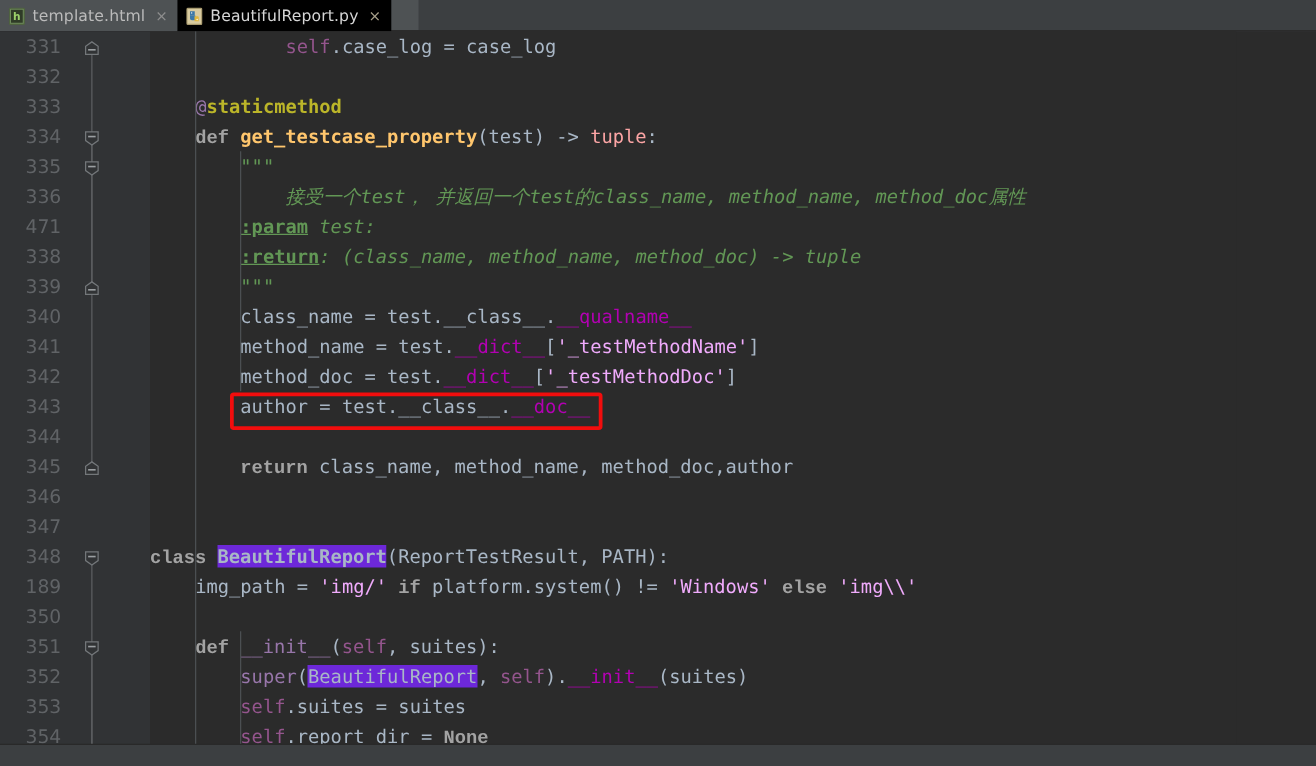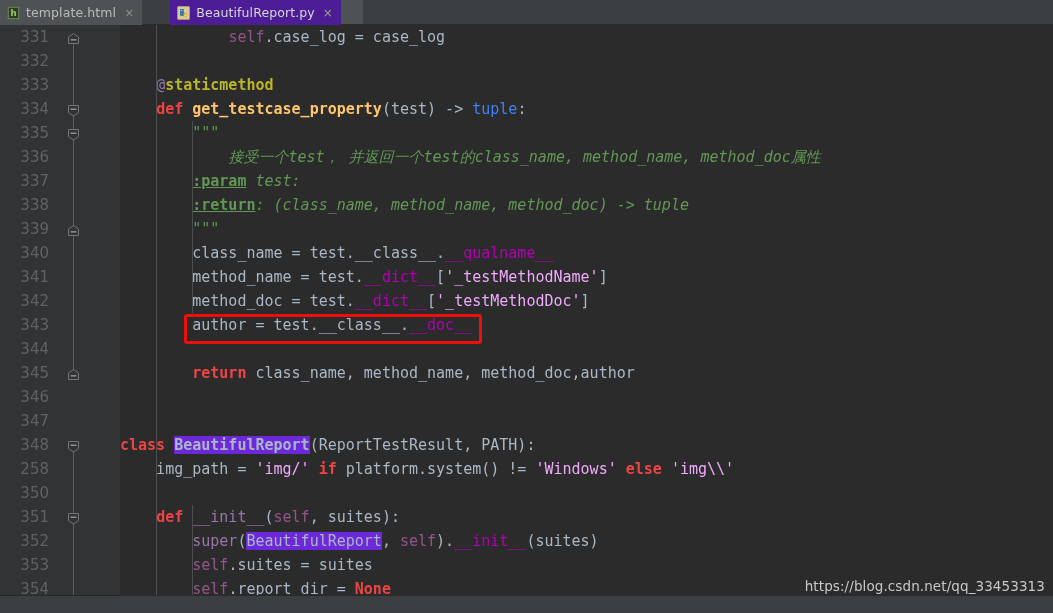--- a/index.html
+++ b/index.html
@@ -44,7 +44,7 @@
     white-space: nowrap;
   }
   .tab.inactive { background: #4e5254; }
-  .tab.active   { background: #4c1d95; color: #d6d6d6; margin-left: 28px; }
+  .tab.active   { background: #000000; color: #d6d6d6; }
   .tab-filler { flex: 0 0 auto; width: 22px; background: #4e5254; }
   .tab-rest { flex: 1 1 auto; background: #3c3f41; }
 

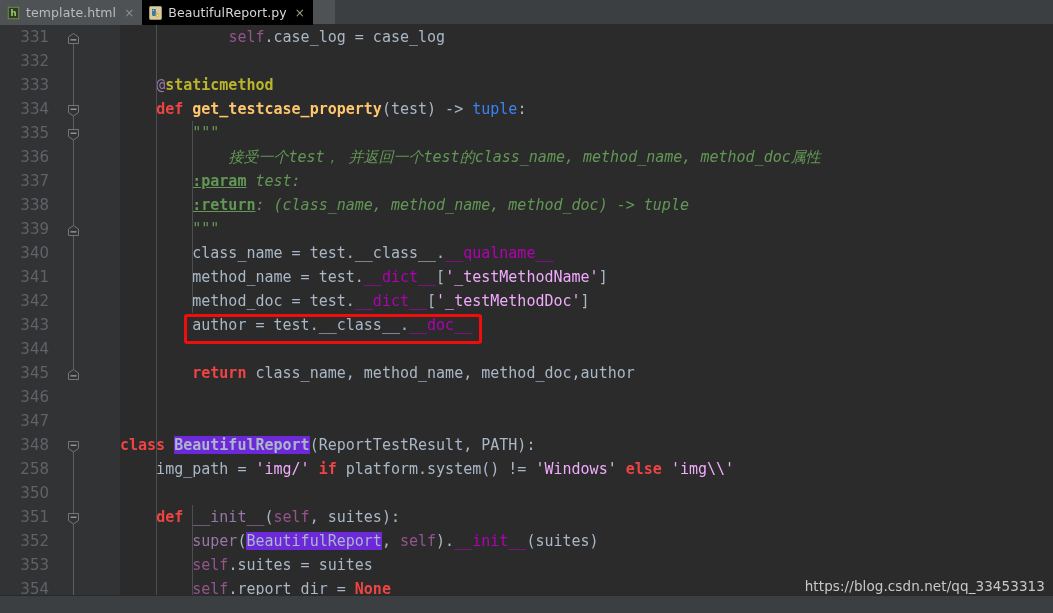--- a/index.html
+++ b/index.html
@@ -141,7 +141,7 @@
 
   
   .t-plain   { color: #a9b7c6; }
-  .t-kw      { color: #ef4444; font-weight: bold; }
+  .t-kw      { color: #a3a3a3; font-weight: bold; font-family: Liberation Mono, monospace; }
   .t-dec     { color: #9876aa; }
   .t-decname { color: #bbb529; font-weight: bold; }
   .t-fn      { color: #ffc66d; font-weight: bold; }

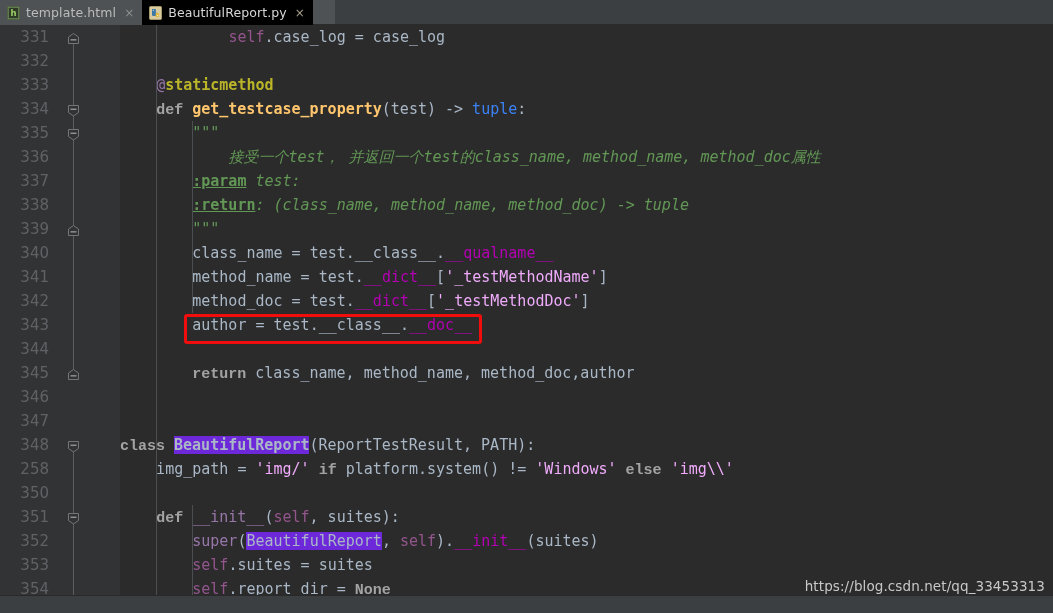--- a/index.html
+++ b/index.html
@@ -151,7 +151,7 @@
   .t-strc    { color: #f0abfc; }
   .t-doc     { color: #629755; font-style: italic; }
   .t-docmk   { color: #629755; font-weight: bold; text-decoration: underline; text-align: center; }
-  .t-type    { color: #3b82f6; }
+  .t-type    { color: #fca5a5; }
   .t-cls     { color: #a9b7c6; font-weight: bold; }
   .hl-ident  { background: #6d28d9; }
 

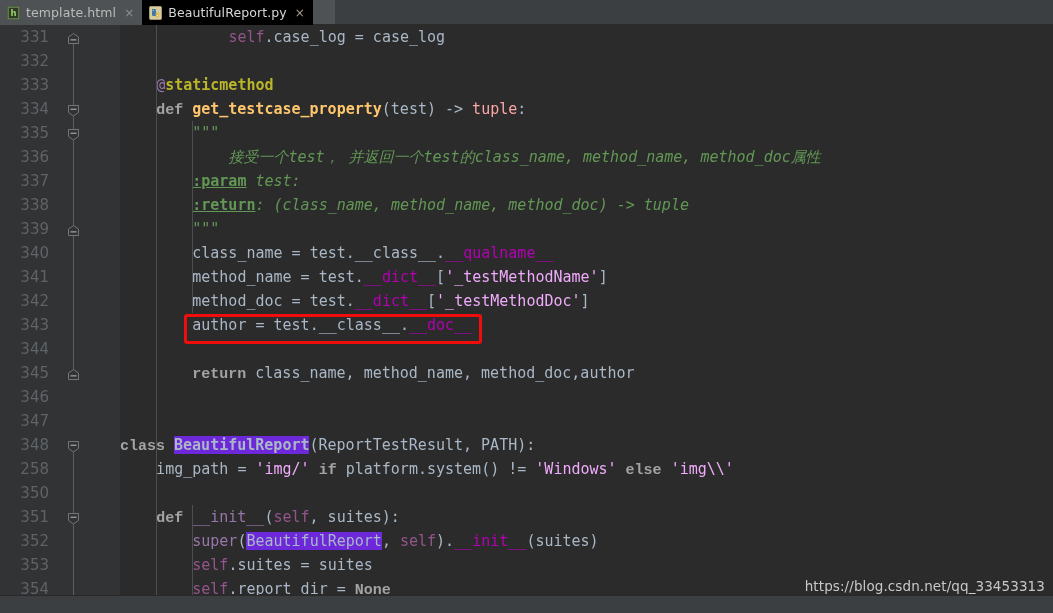--- a/index.html
+++ b/index.html
@@ -241,7 +241,7 @@
         <div class="lnum">334</div>
         <div class="lnum">335</div>
         <div class="lnum">336</div>
-        <div class="lnum">337</div>
+        <div class="lnum">471</div>
         <div class="lnum">338</div>
         <div class="lnum">339</div>
         <div class="lnum">340</div>

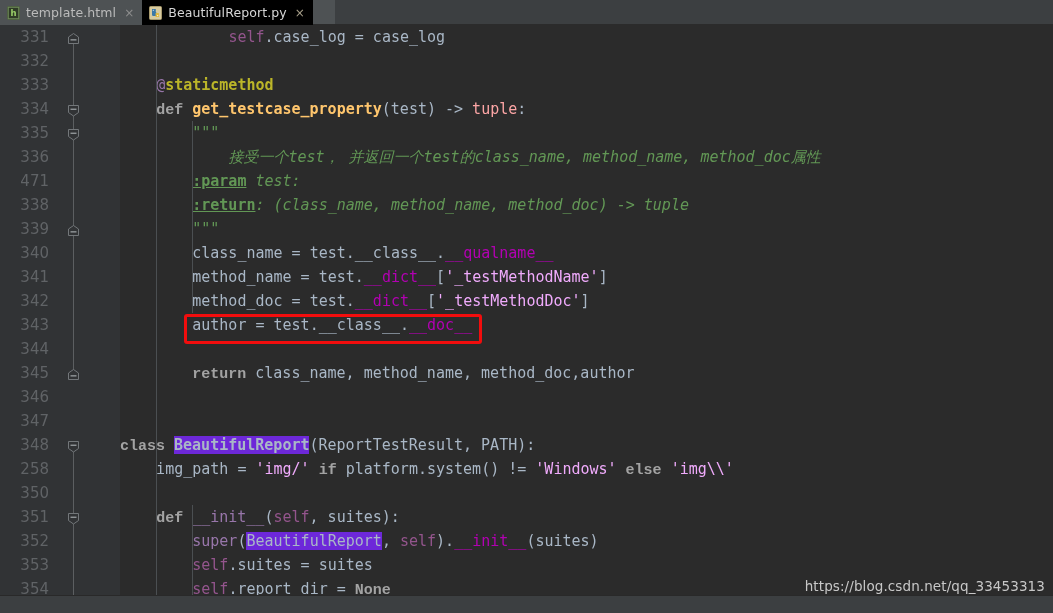--- a/index.html
+++ b/index.html
@@ -253,7 +253,7 @@
         <div class="lnum">346</div>
         <div class="lnum">347</div>
         <div class="lnum">348</div>
-        <div class="lnum">258</div>
+        <div class="lnum">189</div>
         <div class="lnum">350</div>
         <div class="lnum">351</div>
         <div class="lnum">352</div>

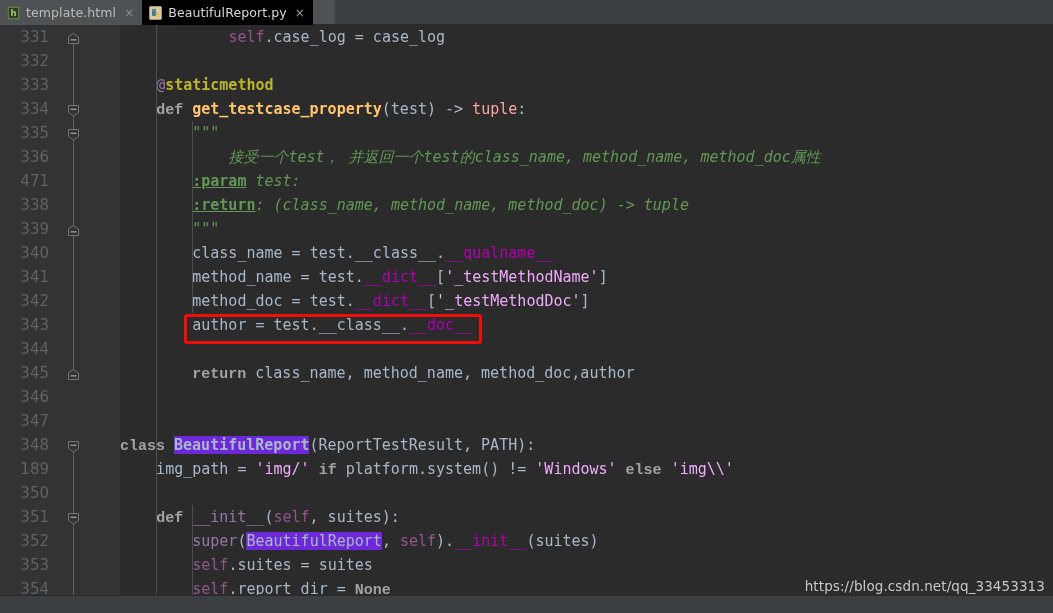--- a/index.html
+++ b/index.html
@@ -300,7 +300,6 @@
     <div class="redbox" id="redbox" style="left: 184.16px; top: 289px; width: 297.62px; height: 30px;"></div>
   </div>
 
-  <div class="watermark">https://blog.csdn.net/qq_33453313</div>
   <div class="bottombar-top"></div>
   <div class="bottombar"></div>
 </div>

